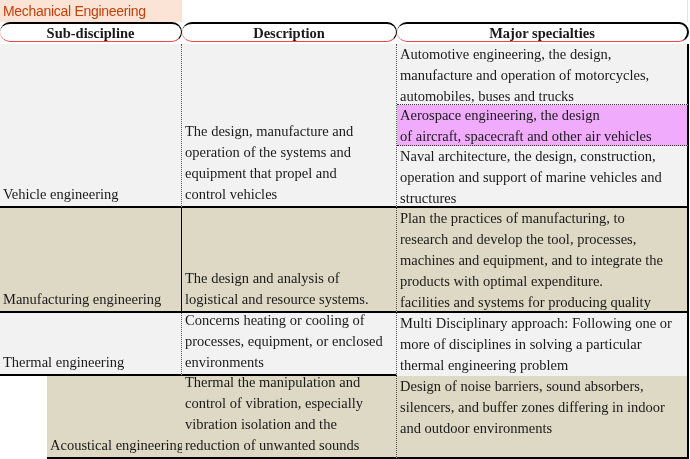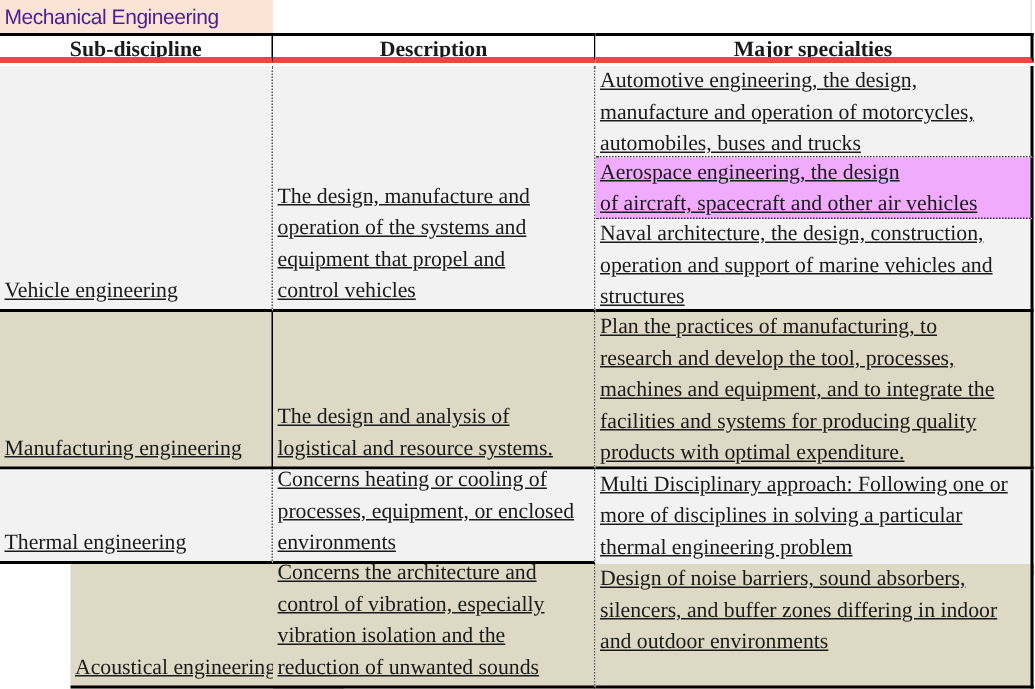--- a/index.html
+++ b/index.html
@@ -11,7 +11,7 @@
       left: 0; top: 0; width: 191px; height: 22px;
       background: #fbe4d5;
       font-family: "Liberation Sans", "DejaVu Sans", sans-serif;
-      font-size: 14px; line-height: 22px; padding-left: 3px; color: #4c1d95;
+      font-size: 14px; line-height: 22px; padding-left: 3px; color: #c2410c;
       border-right: 1px solid #000;
       letter-spacing: -0.3px;
     }

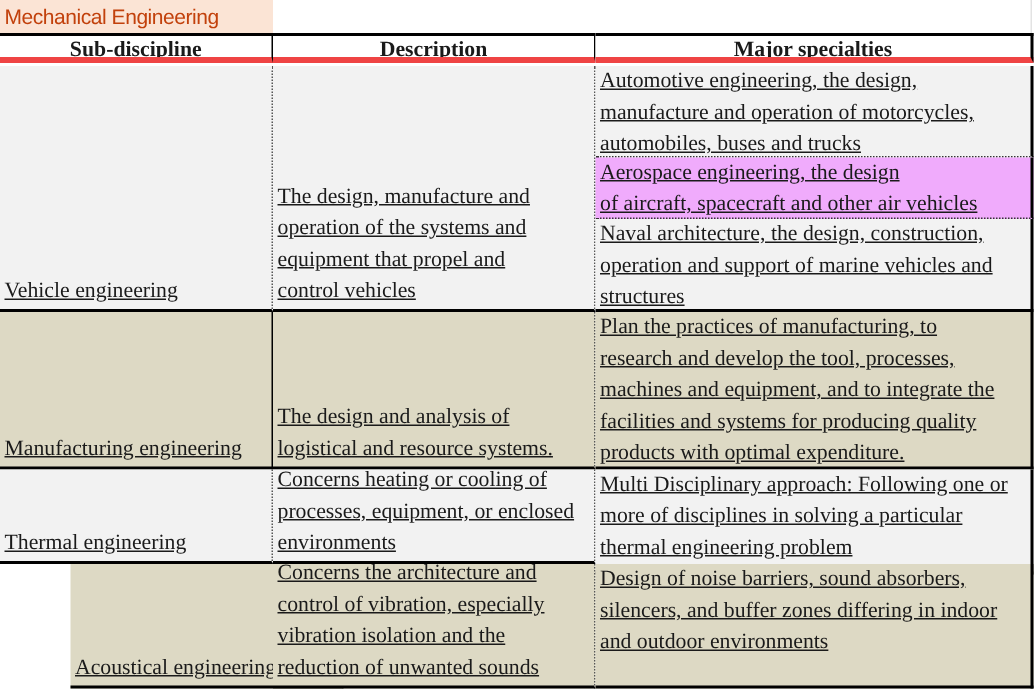--- a/index.html
+++ b/index.html
@@ -18,8 +18,8 @@
     .title-blank { left: 182px; top: 0; width: 506px; height: 22px; background: #ffffff; border-right: 1px solid #e3e3e3; }
     .hdr {
       top: 22px; height: 20px; background: #ffffff;
-      border-top: 2px solid #000; border-bottom: 4px solid #ef4444;
-      font-weight: bold; text-align: center; line-height: 19px;
+      border-top: 2px solid #000; border-bottom: 1px solid #ef4444;
+      font-weight: bold; text-align: center; line-height: 19px; border-radius: 11px;
     }
     .hdr.c1 { left: 0; width: 182px; border-right: 1px solid #000; }
     .hdr.c2 { left: 182px; width: 215px; border-right: 1px solid #000; }

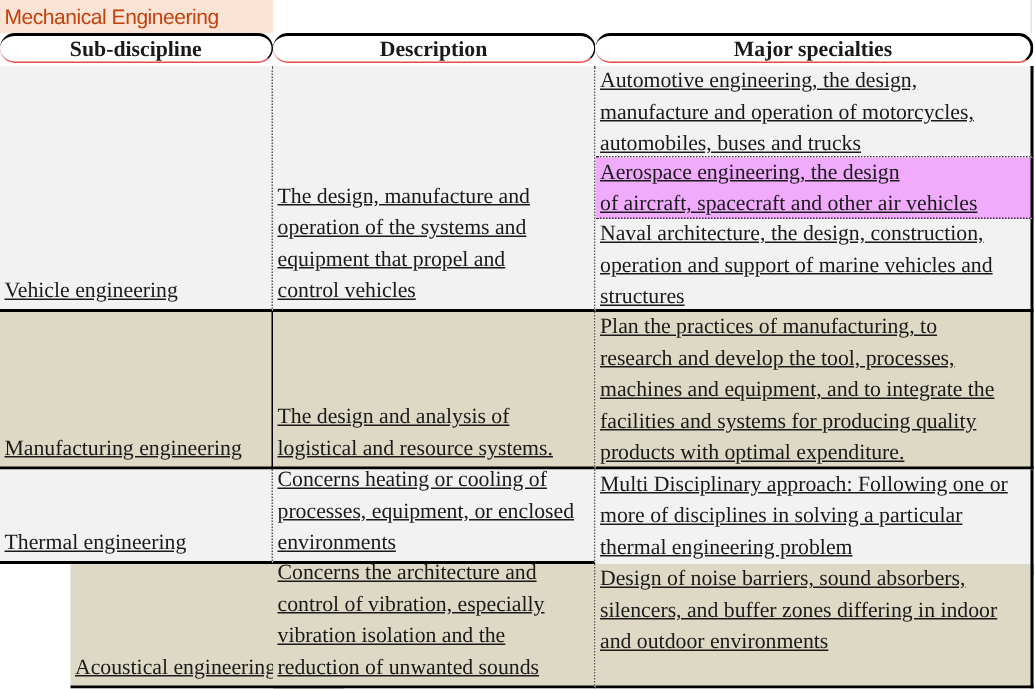--- a/index.html
+++ b/index.html
@@ -38,7 +38,7 @@
     .bline { border-bottom: 2px solid #000; }
     .dline { border-bottom: 1px dotted #333; }
     .solidr { border-right: 1px solid #000 !important; }
-    .line { white-space: nowrap; display: block; text-decoration: underline; }
+    .line { white-space: nowrap; display: block; }
   </style>
 </head>
 <body>

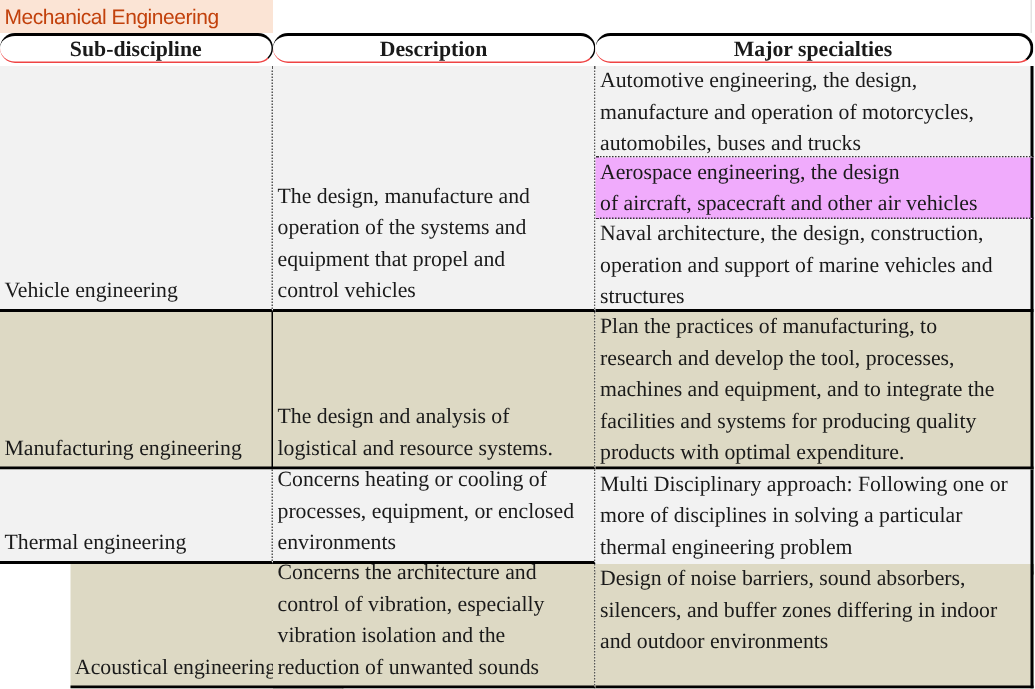--- a/index.html
+++ b/index.html
@@ -87,8 +87,8 @@
     <span class="line">Plan the practices of manufacturing, to</span>
     <span class="line">research and develop the tool, processes,</span>
     <span class="line">machines and equipment, and to integrate the</span>
+    <span class="line">products with optimal expenditure.</span>
     <span class="line">facilities and systems for producing quality</span>
-    <span class="line">products with optimal expenditure.</span>
   </div>
 
   <div class="cell c1 body serif row-light bline" style="top:313px;height:63px;">

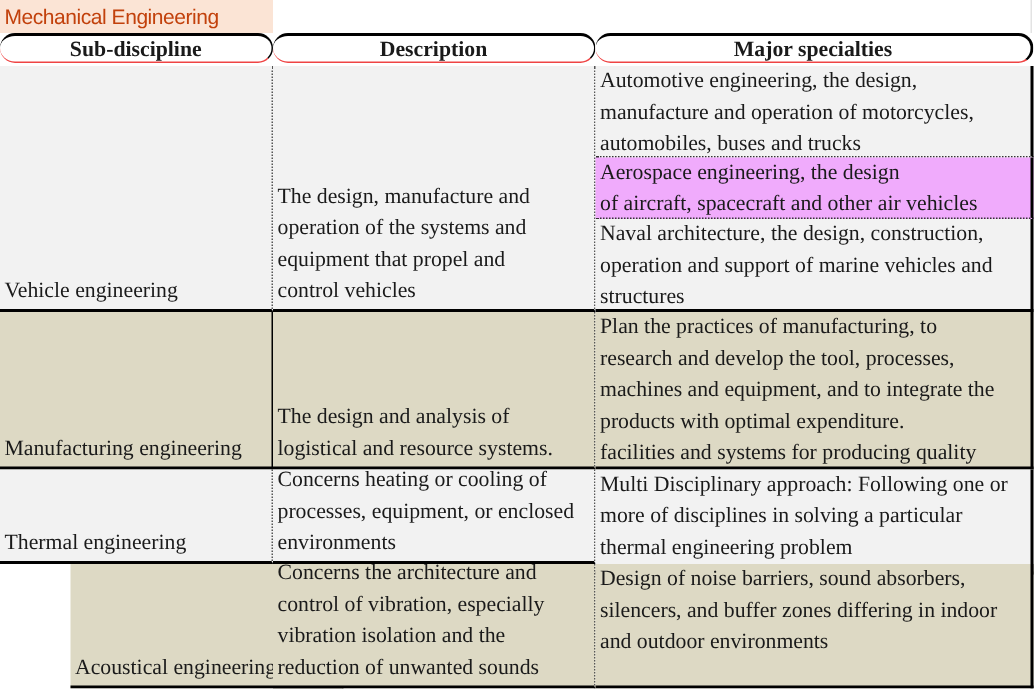--- a/index.html
+++ b/index.html
@@ -109,7 +109,7 @@
     <span class="line">Acoustical engineering</span>
   </div>
   <div class="cell c2 body serif row-tan bline" style="top:376px;height:83px;">
-    <span class="line">Concerns the architecture and</span>
+    <span class="line">Thermal the manipulation and</span>
     <span class="line">control of vibration, especially</span>
     <span class="line">vibration isolation and the</span>
     <span class="line">reduction of unwanted sounds</span>

